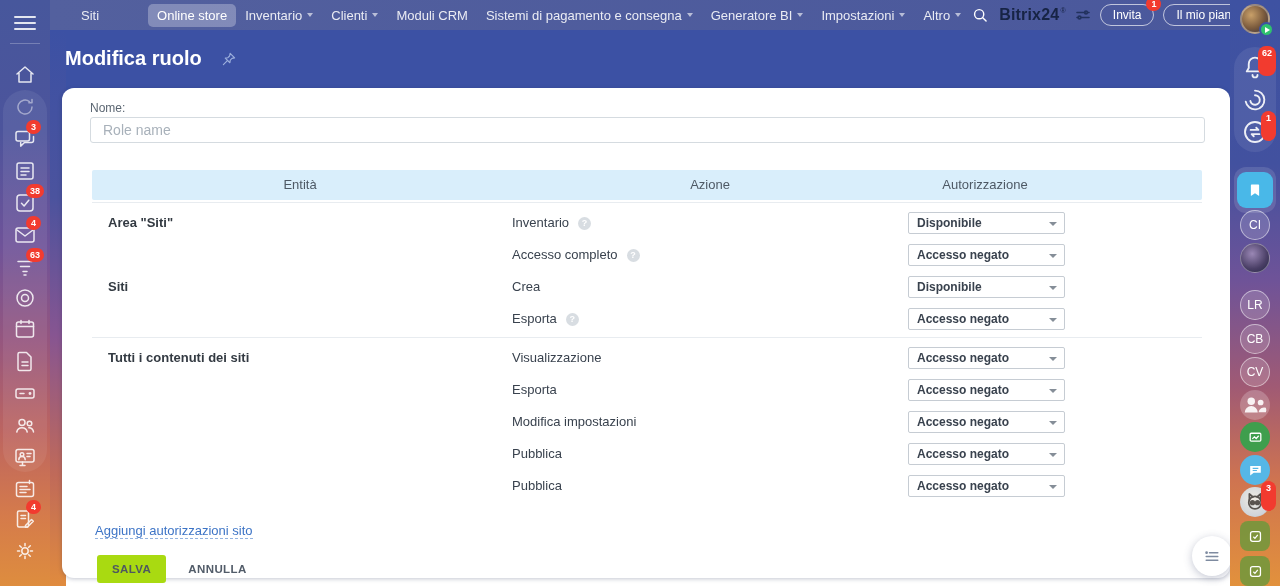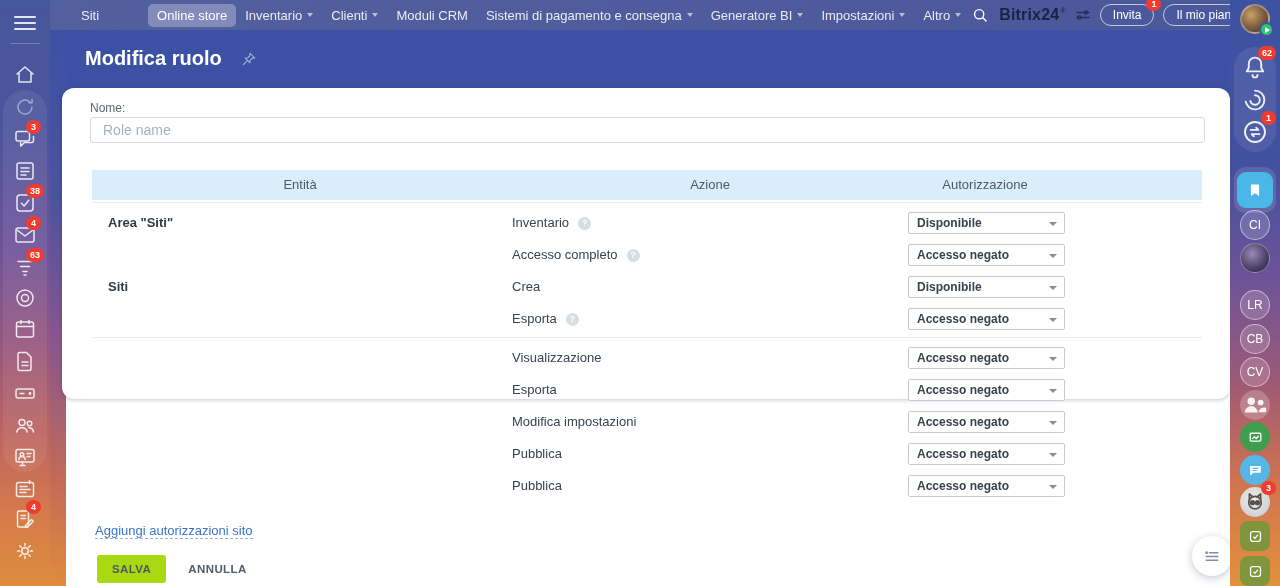--- a/index.html
+++ b/index.html
@@ -56,7 +56,7 @@
   .pill-badge { position:absolute; top:-8px; right:-8px; min-width:15px; height:14px; padding:0 4px; background:#f23b2f; border-radius:8px;
     color:#fff; font-size:9px; font-weight:bold; line-height:14px; text-align:center; }
 
-  .page-title-row { position:absolute; left:15px; top:47px; display:flex; align-items:center; gap:18px; z-index:2;margin-left:20px; }
+  .page-title-row { position:absolute; left:15px; top:47px; display:flex; align-items:center; gap:18px; z-index:2; }
   .page-title { color:#fff; font-size:20px; font-weight:bold; }
   .pin-icon { width:18px; height:18px; cursor:pointer; }
   .pin-icon svg { stroke:#9db0dd; stroke-width:1.5; fill:none; stroke-linecap:round; stroke-linejoin:round; }

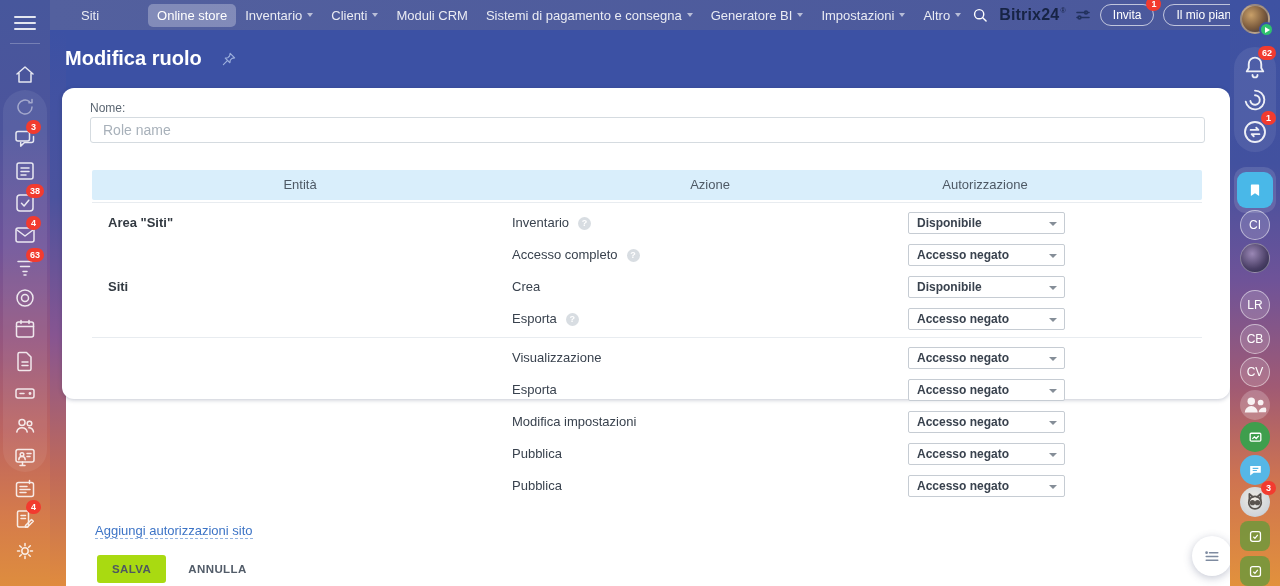--- a/index.html
+++ b/index.html
@@ -28,7 +28,7 @@
   .rr-item svg { width:100%; height:100%; stroke:#fff; stroke-width:1.5; fill:none; stroke-linecap:round; stroke-linejoin:round; opacity:.9; }
   .circle-avatar { border-radius:50%; width:30px; height:30px; display:flex; align-items:center; justify-content:center; }
   .monogram { background:rgba(255,255,255,.16); border:1.5px solid rgba(255,255,255,.5); color:#fff; font-size:12px; font-weight:normal; }
-  .rr-badge { position:absolute; top:-6px; right:-6px; min-width:15px; height:14px; padding:0 4px; background:#f23b2f; border-radius:8px;
+  .rr-badge { position:absolute; top:-6px; right:-6px; min-width:15px; height:30px; padding:0 4px; background:#f23b2f; border-radius:8px;
     color:#fff; font-size:9px; font-weight:bold; line-height:14px; text-align:center; z-index:2; }
   .bookmark-tile { position:absolute; left:7px; width:36px; height:36px; background:#49b8e8; border-radius:9px; display:flex; align-items:center; justify-content:center; cursor:pointer; }
   .tile { position:absolute; left:10px; width:30px; height:30px; border-radius:8px; display:flex; align-items:center; justify-content:center; cursor:pointer; }

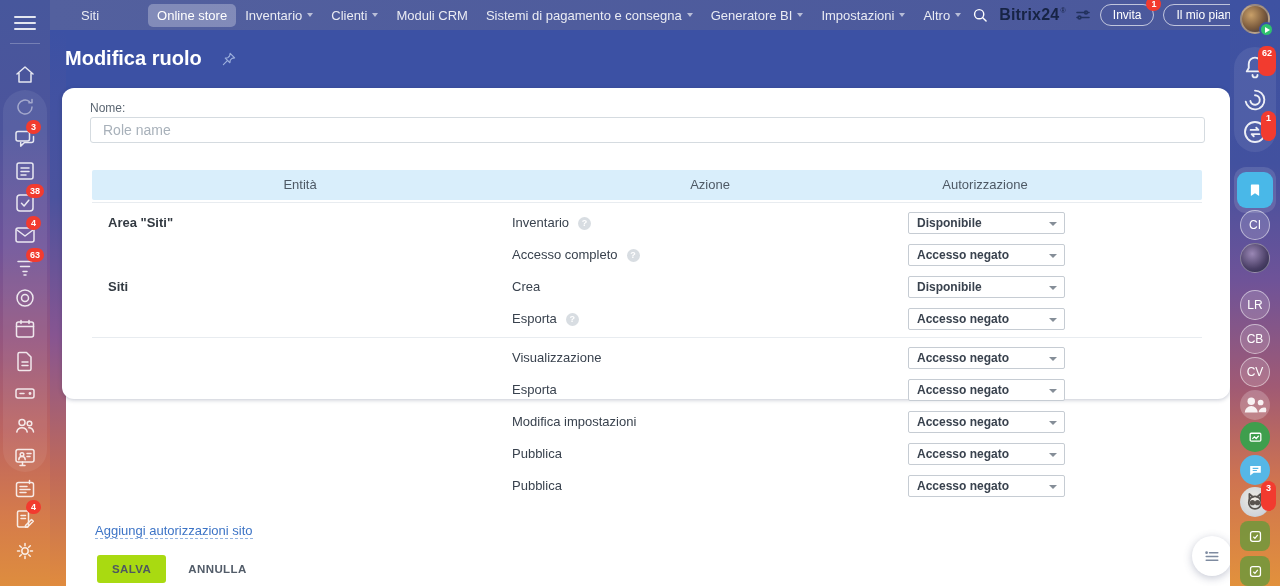--- a/index.html
+++ b/index.html
@@ -62,7 +62,7 @@
   .pin-icon svg { stroke:#9db0dd; stroke-width:1.5; fill:none; stroke-linecap:round; stroke-linejoin:round; }
 
   
-  .card { position:absolute; left:12px; top:88px; width:1168px; height:311px; background:#fff; border-radius:12px;
+  .card { position:absolute; left:12px; top:88px; width:1168px; height:490px; background:#fff; border-radius:12px;
     box-shadow:0 1px 4px rgba(20,30,70,.25); z-index:2; }
   .name-label { position:absolute; left:28px; top:13px; font-size:12px; color:#5b6672; }
   .name-input { position:absolute; left:28px; top:29px; width:1115px; height:26px; border:1px solid #d5dbe0; border-radius:3px;

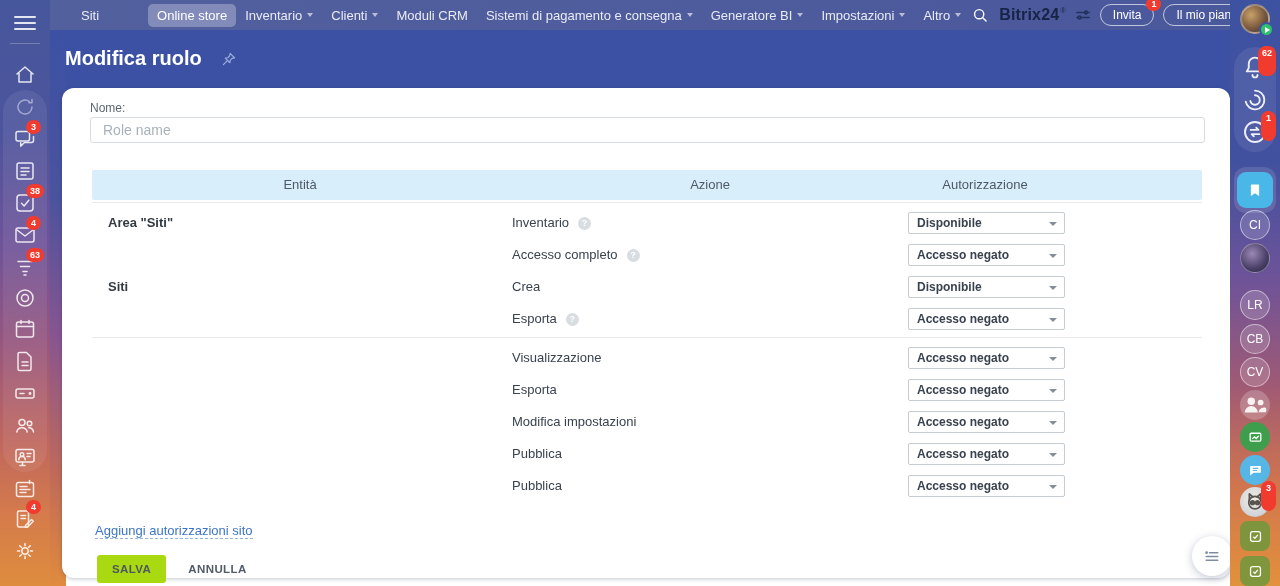--- a/index.html
+++ b/index.html
@@ -326,6 +326,7 @@
 
         <div class="section">
           <div class="group">
+            <div class="entity">Tutti i contenuti dei siti</div>
             <div class="row">
               <div class="action">
                   <span>Visualizzazione</span>

